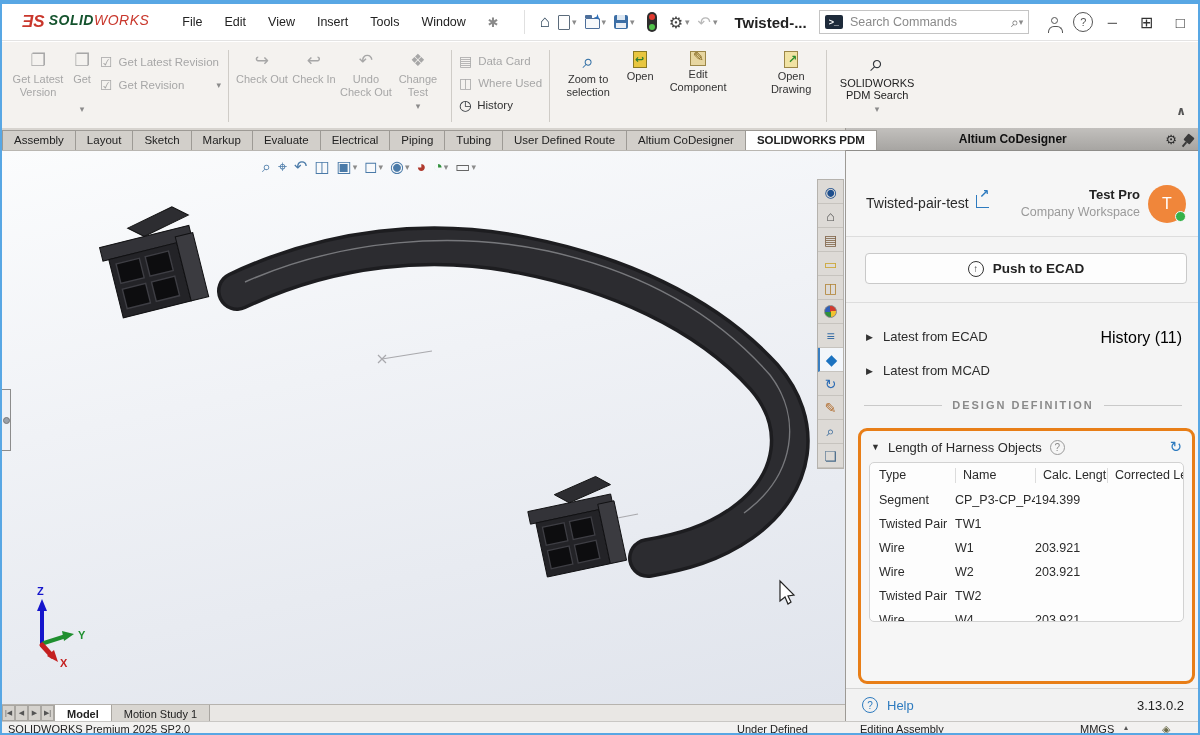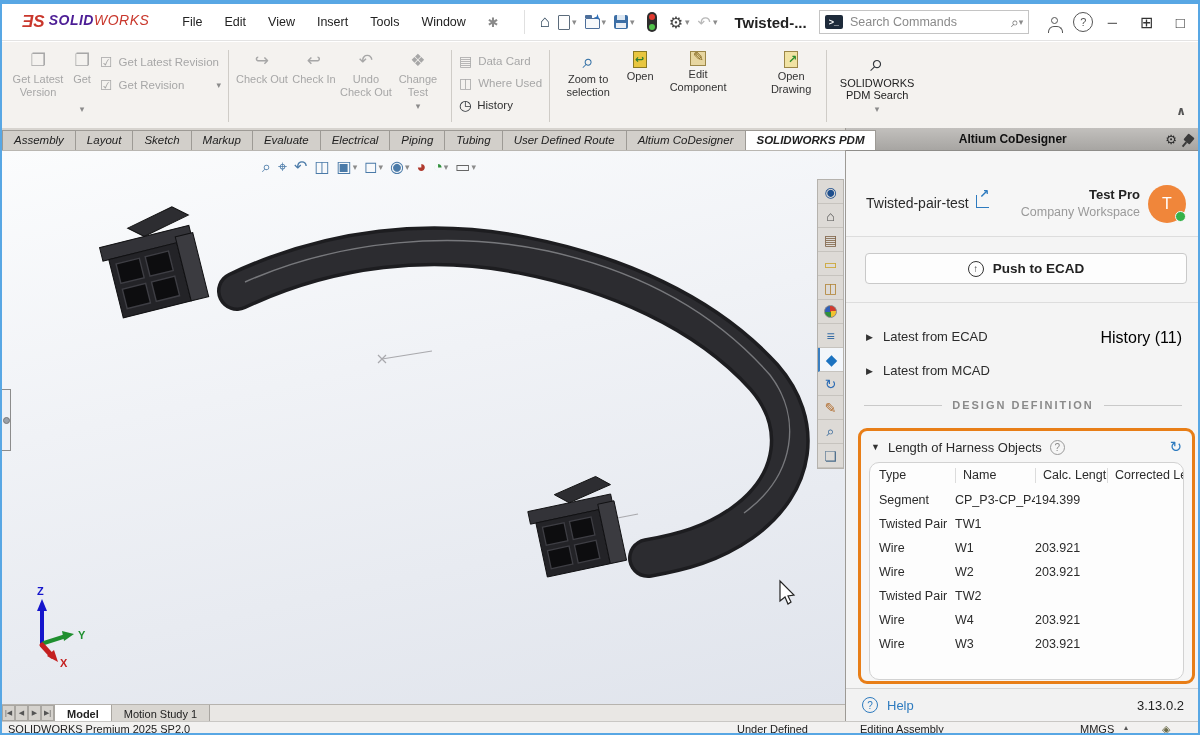--- a/index.html
+++ b/index.html
@@ -10,7 +10,7 @@
   .titlebar { position:absolute; left:0; top:0; width:100%; height:37px; background:#fff; display:flex; align-items:center; border-bottom:1px solid #e3e3e3; }
   .logo { display:flex; align-items:flex-start; margin-left:20px; cursor:default; }
   .logo .ds { font-style:italic; font-weight:bold; font-size:17px; color:#c9372c; margin-right:4px; }
-  .logo .solid { font-weight:bold; font-style:italic; font-size:14px; color:#4c1d95; letter-spacing:.5px; }
+  .logo .solid { font-weight:bold; font-style:italic; font-size:14px; color:#14532d; letter-spacing:.5px; }
   .logo .works { font-style:italic; font-size:14px; color:#c9372c; letter-spacing:.5px; }
   .menus { display:flex; margin-left:22px; }
   .menu-item { font-size:12.5px; color:#222; padding:5px 11px; cursor:default; }

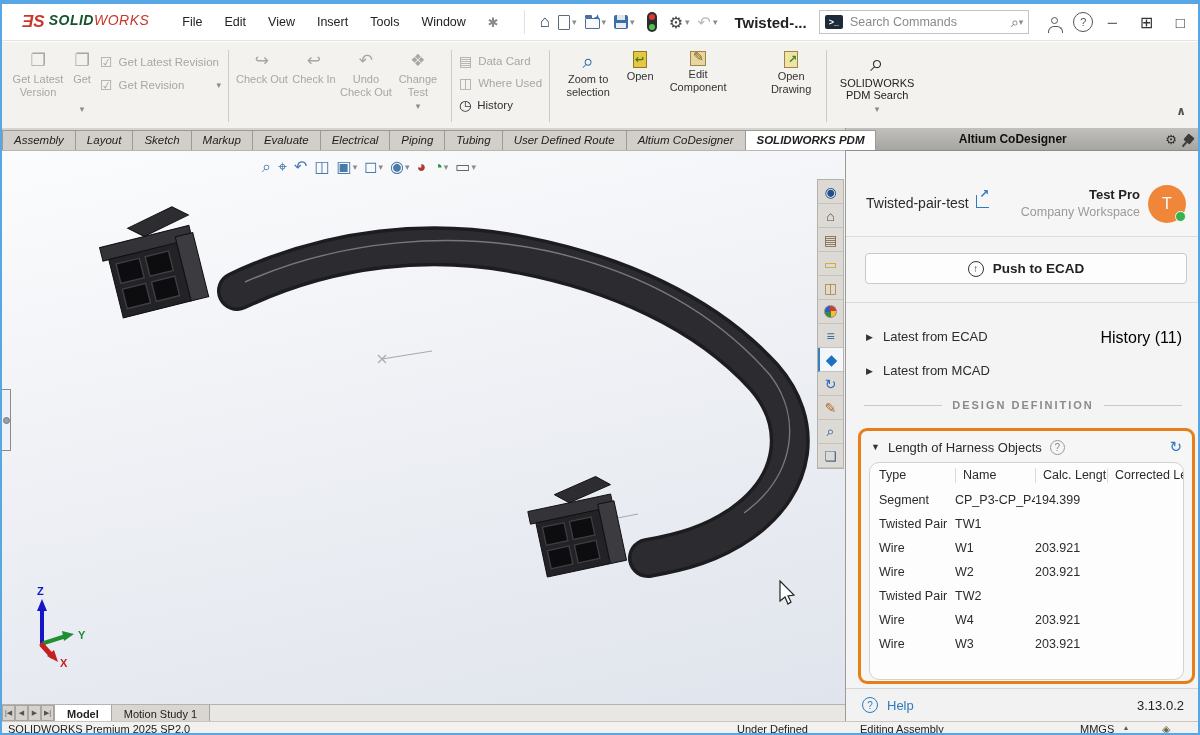--- a/index.html
+++ b/index.html
@@ -73,7 +73,7 @@
 
   
   .tabrow { position:absolute; left:0; top:124px; width:843px; height:23px; background:#d7d4cf; display:flex; align-items:flex-end; border-bottom:1px solid #b9b6b1; }
-  .ctab { font-size:11.5px; color:#222; padding:3px 11px 4px; border:1px solid #9d9a95; border-bottom:none; background:#d2cfca; margin-right:-1px; white-space:nowrap;font-style:italic; }
+  .ctab { font-size:11.5px; color:#222; padding:3px 11px 4px; border:1px solid #9d9a95; border-bottom:none; background:#d2cfca; margin-right:-1px; white-space:nowrap; }
   .ctab.active { background:#fff; font-weight:bold; position:relative; z-index:2; }
 
   

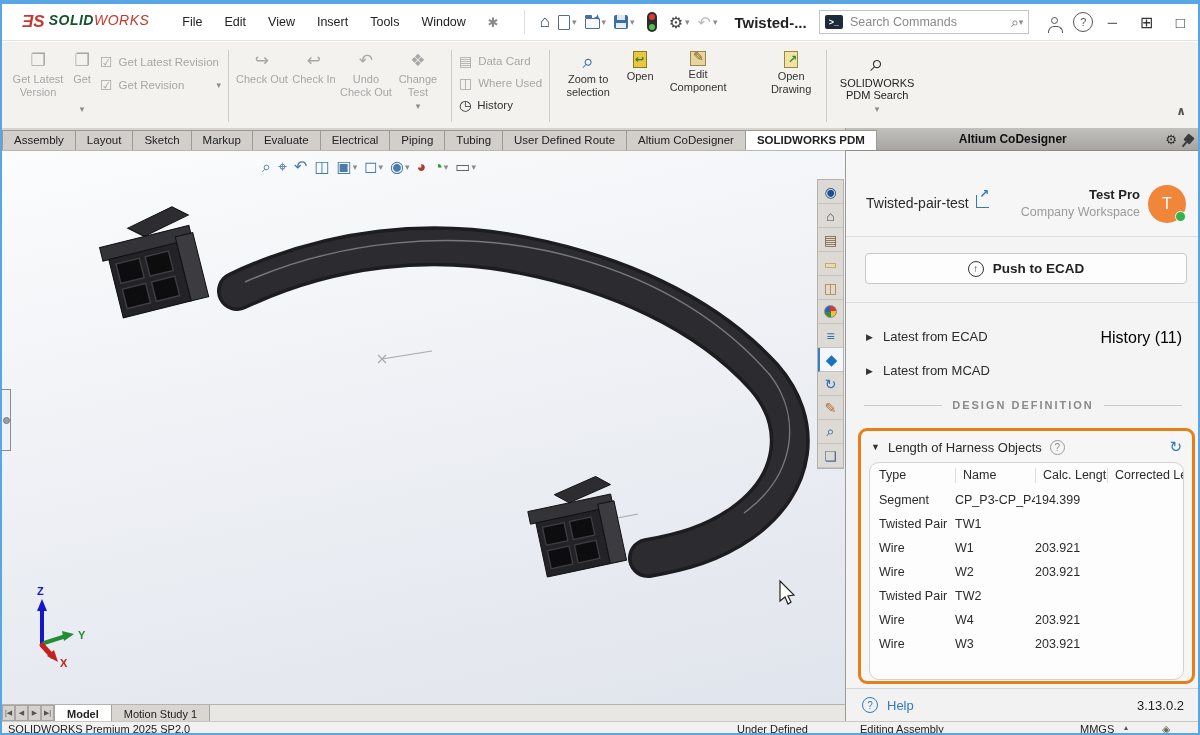--- a/index.html
+++ b/index.html
@@ -134,7 +134,7 @@
   .ob-title { font-size:13px; color:#2b2b2b; }
   .q-circ { width:15px; height:15px; border:1.3px solid #9a9a9a; border-radius:50%; display:flex; align-items:center; justify-content:center; font-size:10px; color:#8a8a8a; }
   .refresh { margin-left:auto; color:#2e7bbf; font-size:15px; }
-  .htable { margin:1px 8px; background:#fdfdfd; border:1px solid #d2d2d2; border-radius:10px; overflow:hidden; height:218px; }
+  .htable { margin:1px 8px; background:#fdfdfd; border:1px solid #d2d2d2; border-radius:5px; overflow:hidden; height:160px; }
   .trow { display:flex; height:24px; align-items:center; padding-left:9px; white-space:nowrap; }
   .trow.head { color:#4a4a4a; font-size:12px; height:25px; }
   .tcell { font-size:12.5px; color:#2b2b2b; overflow:hidden; }

